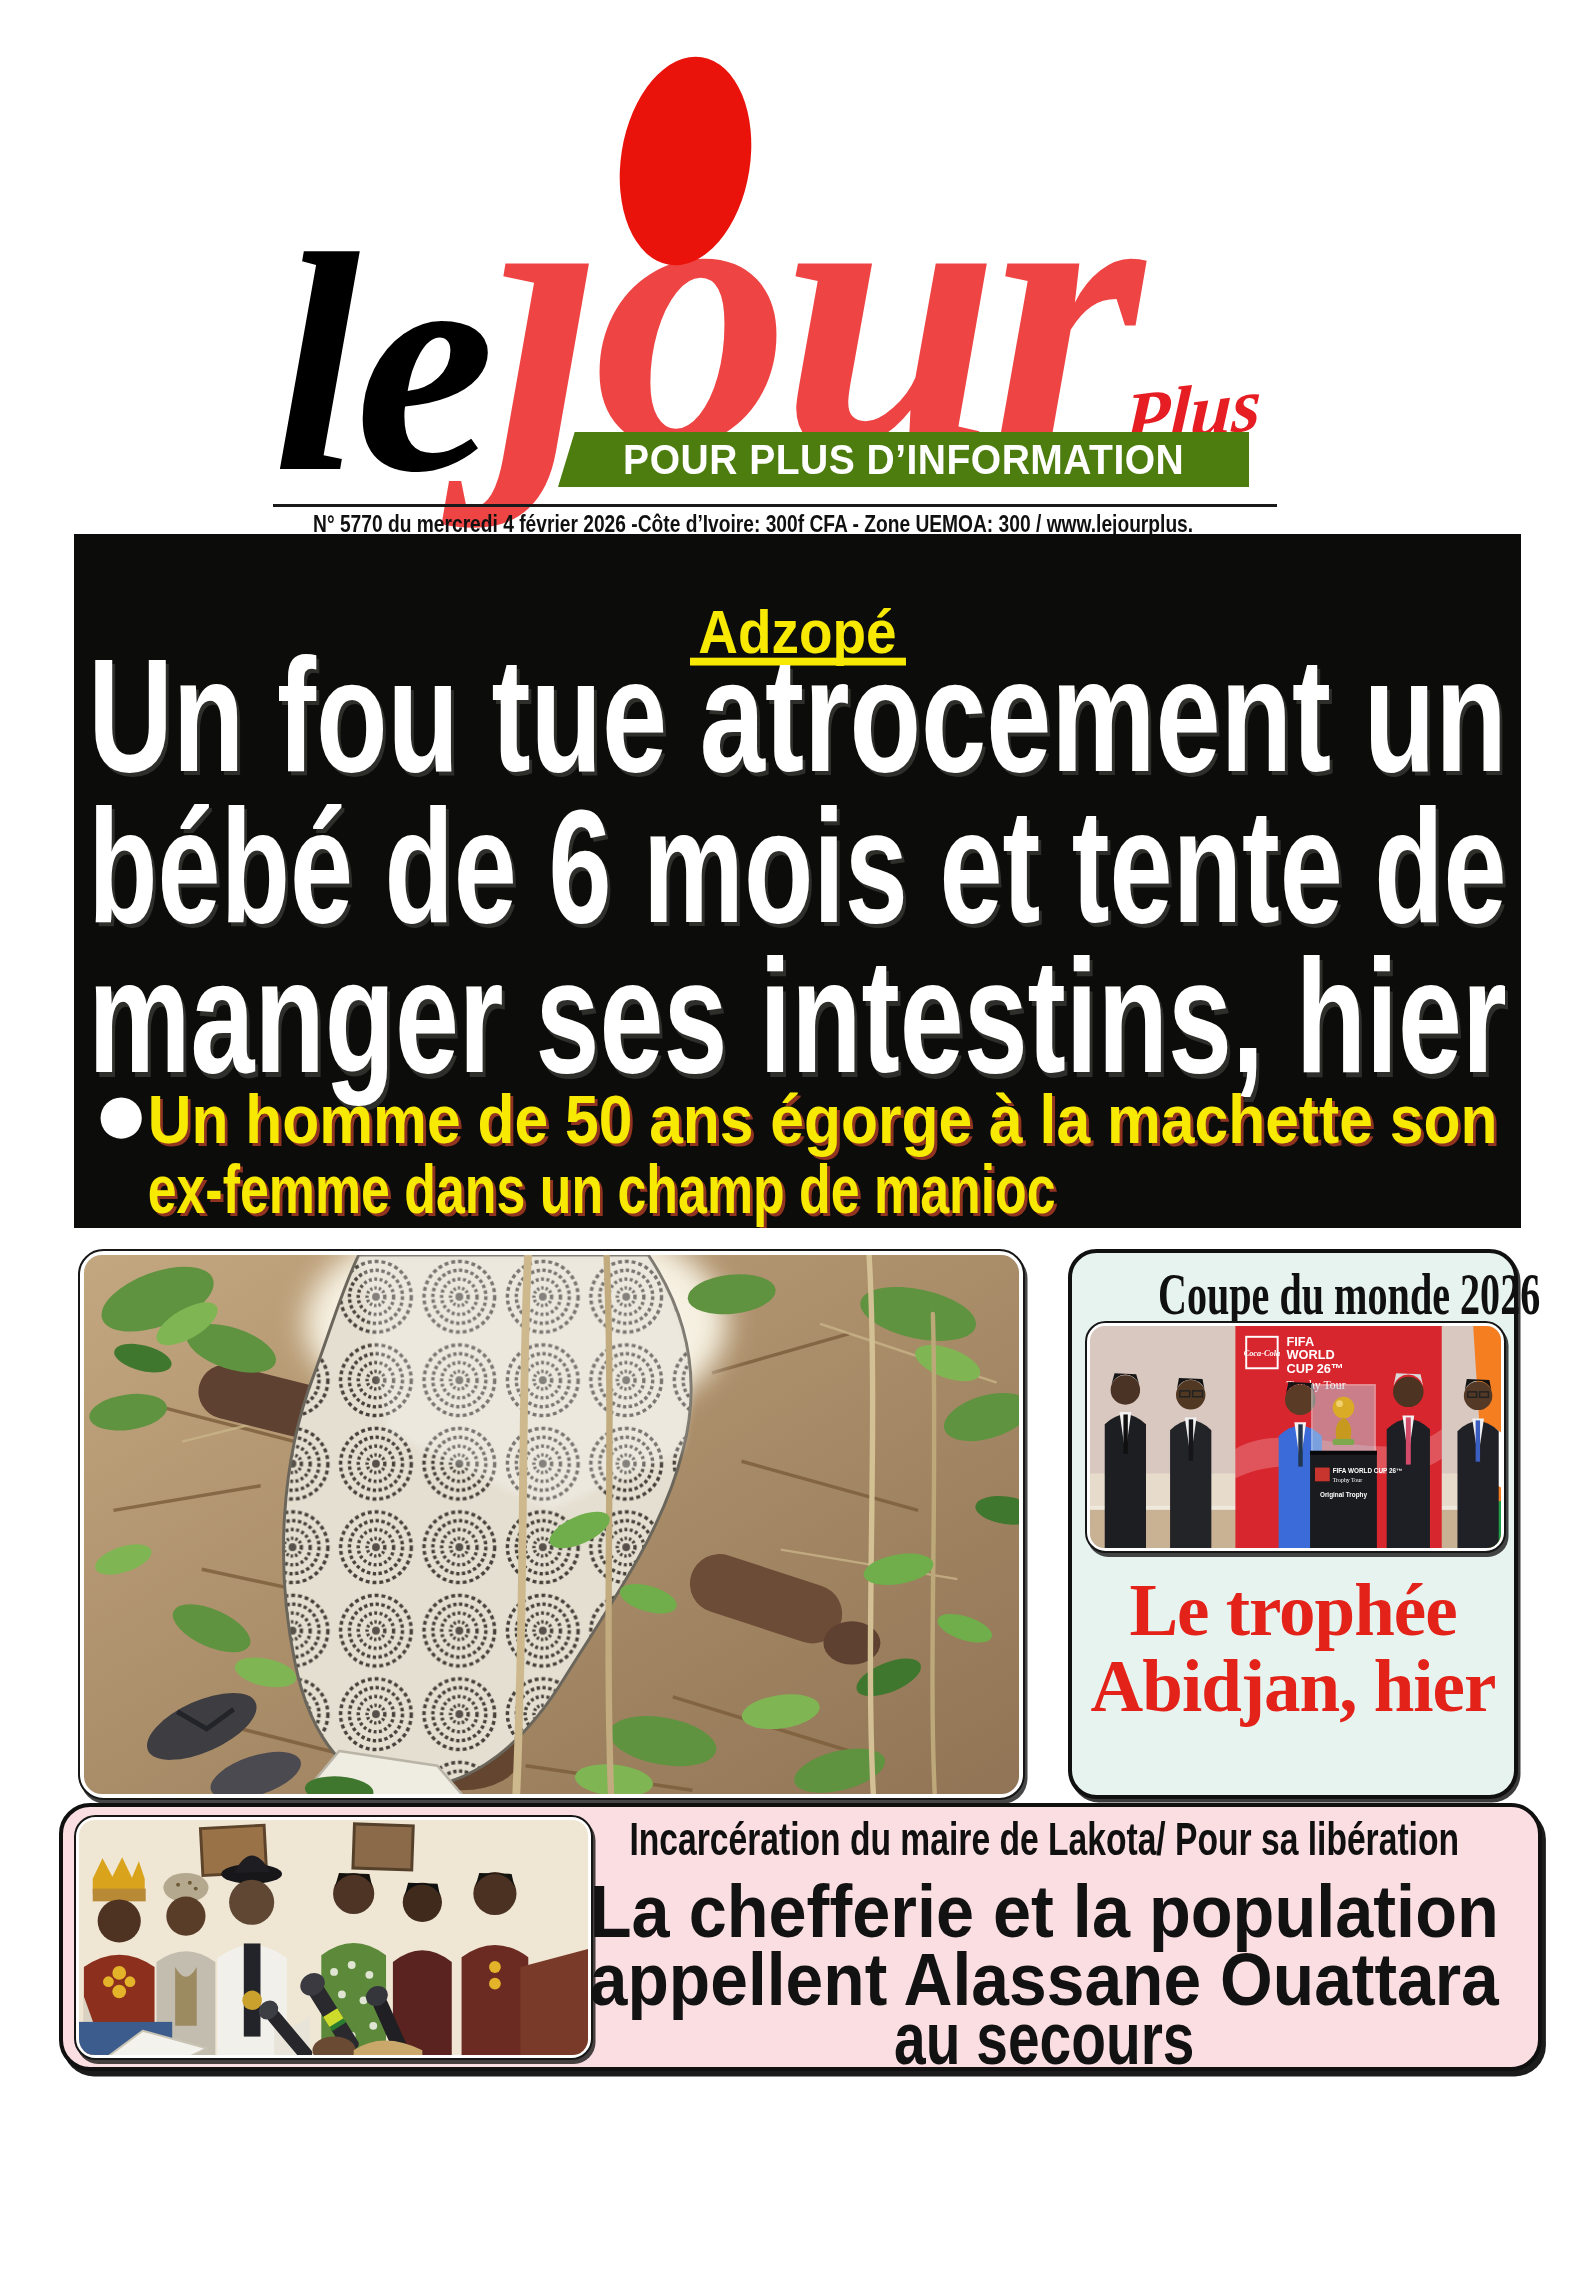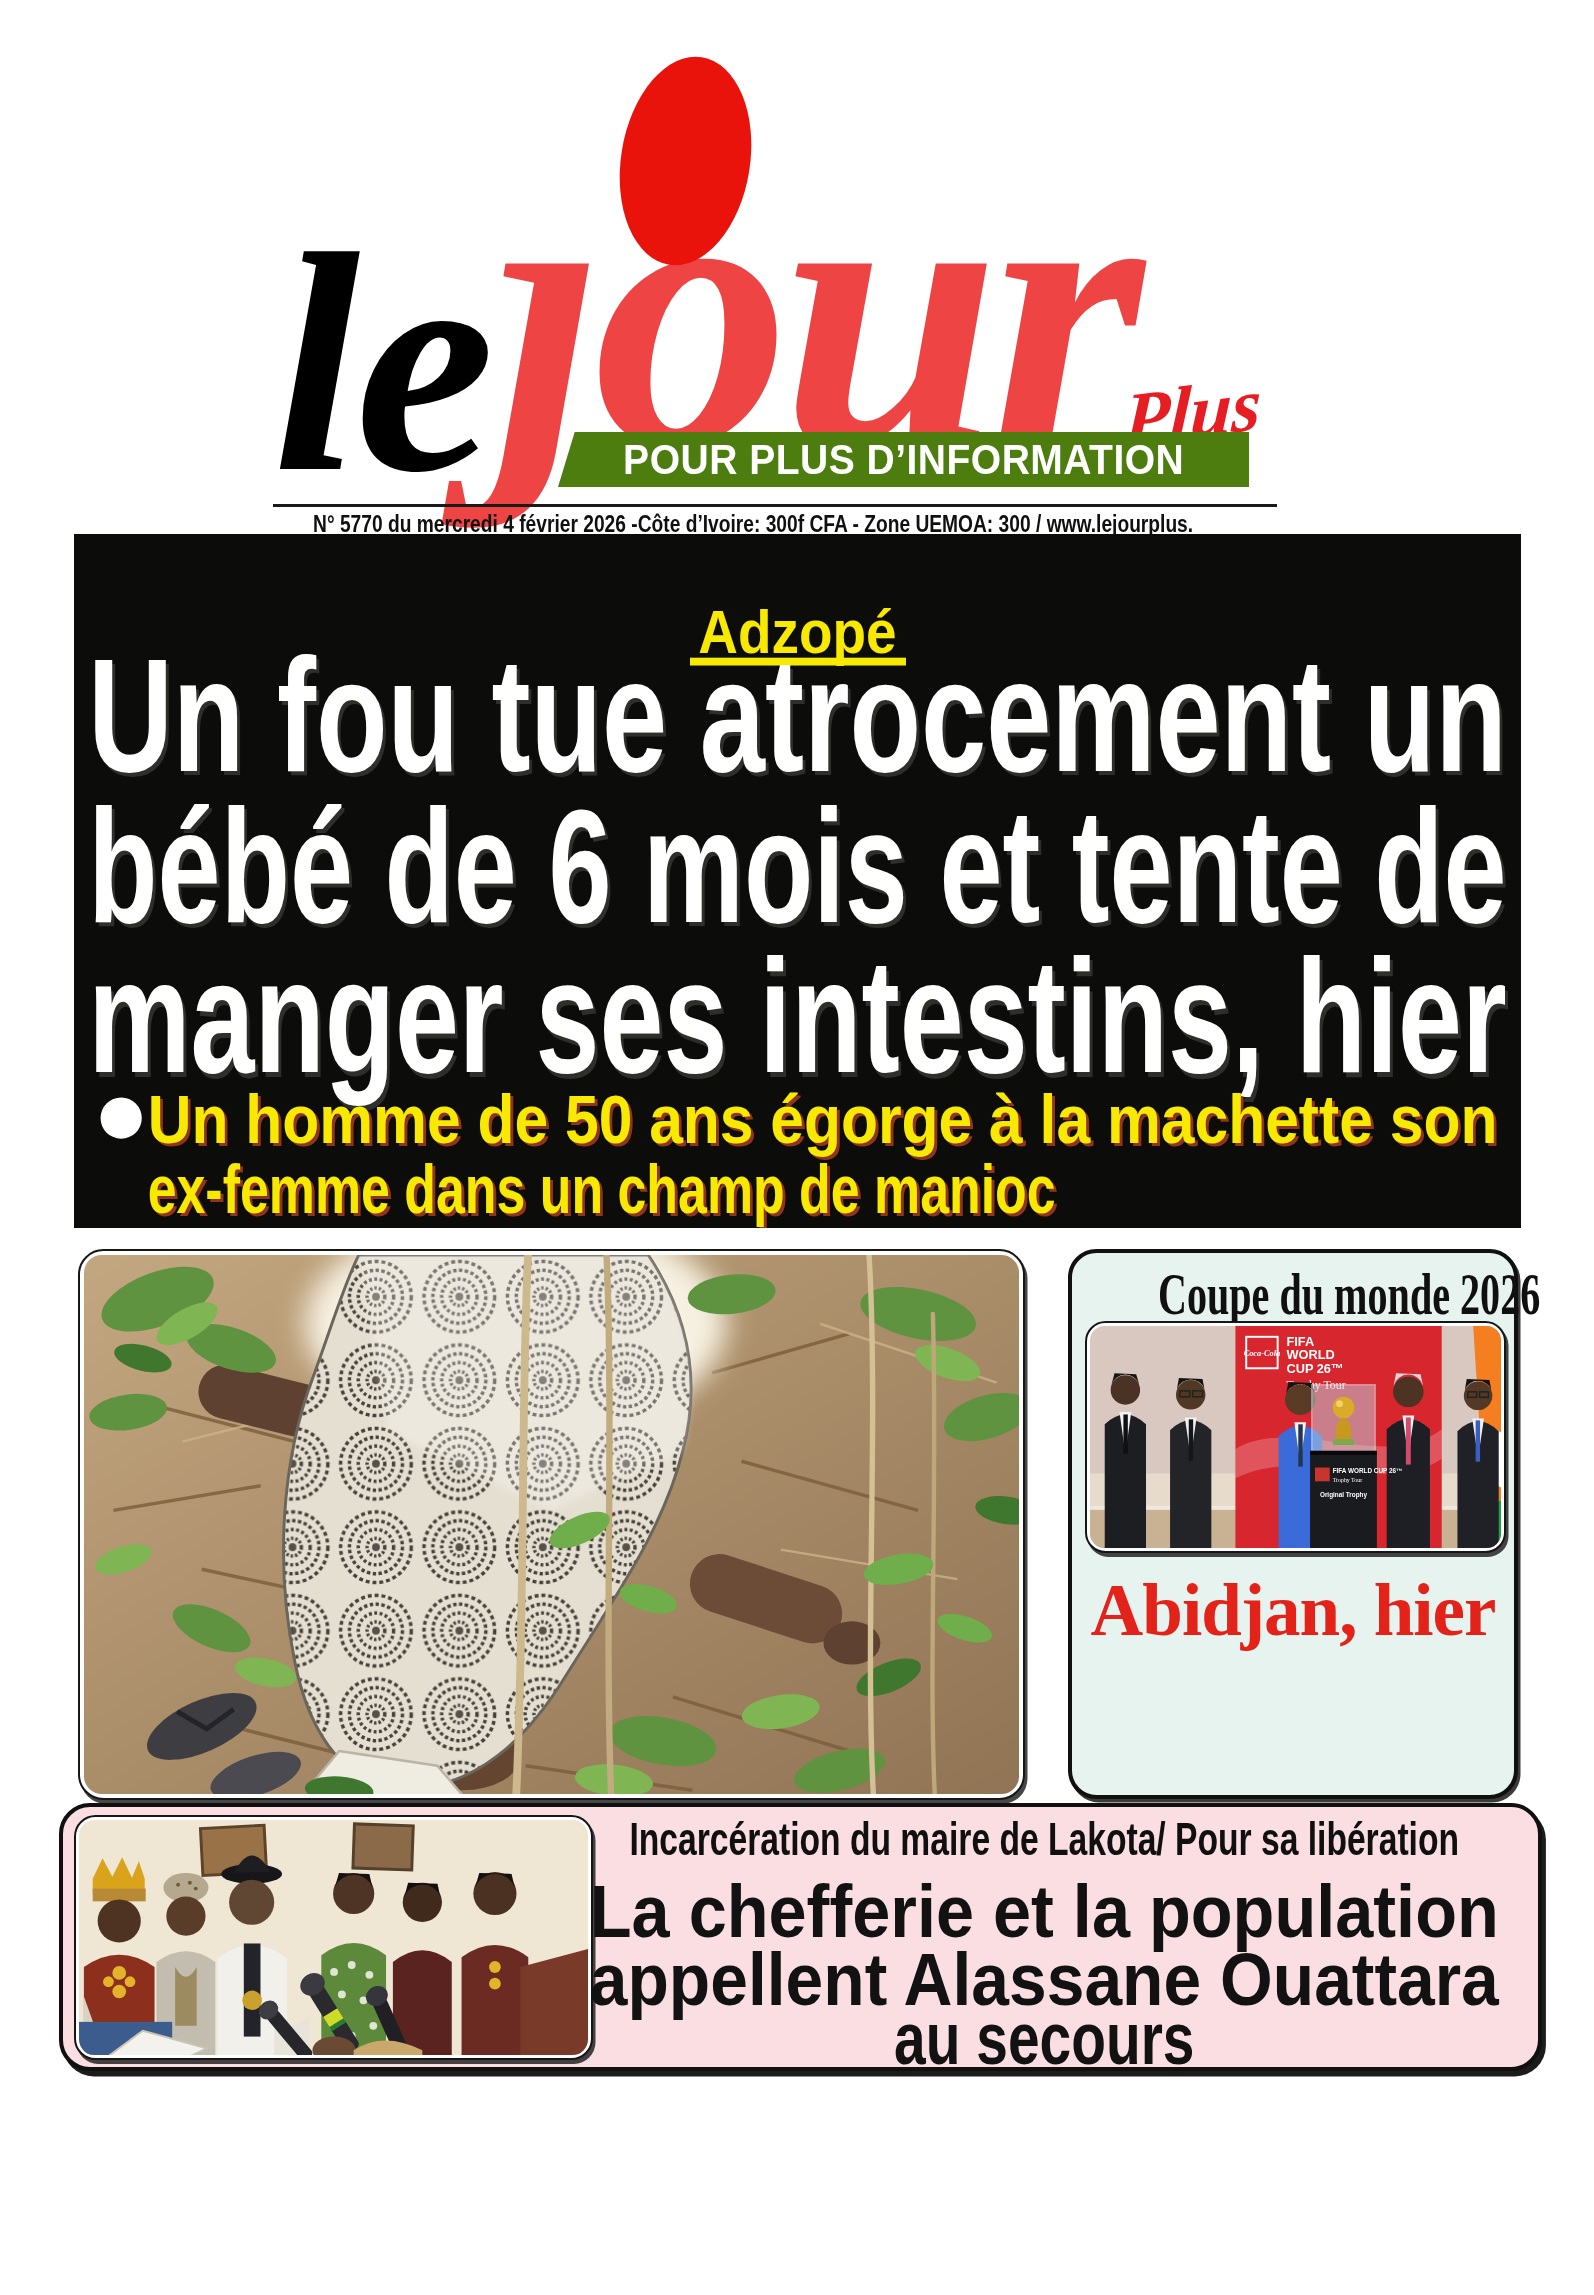--- a/index.html
+++ b/index.html
@@ -315,6 +315,7 @@
  </div>
 </div>
 <div class="abs wc-caption">
+  <div>Le trophée</div>
   <div>Abidjan, hier</div>
 </div>
 

